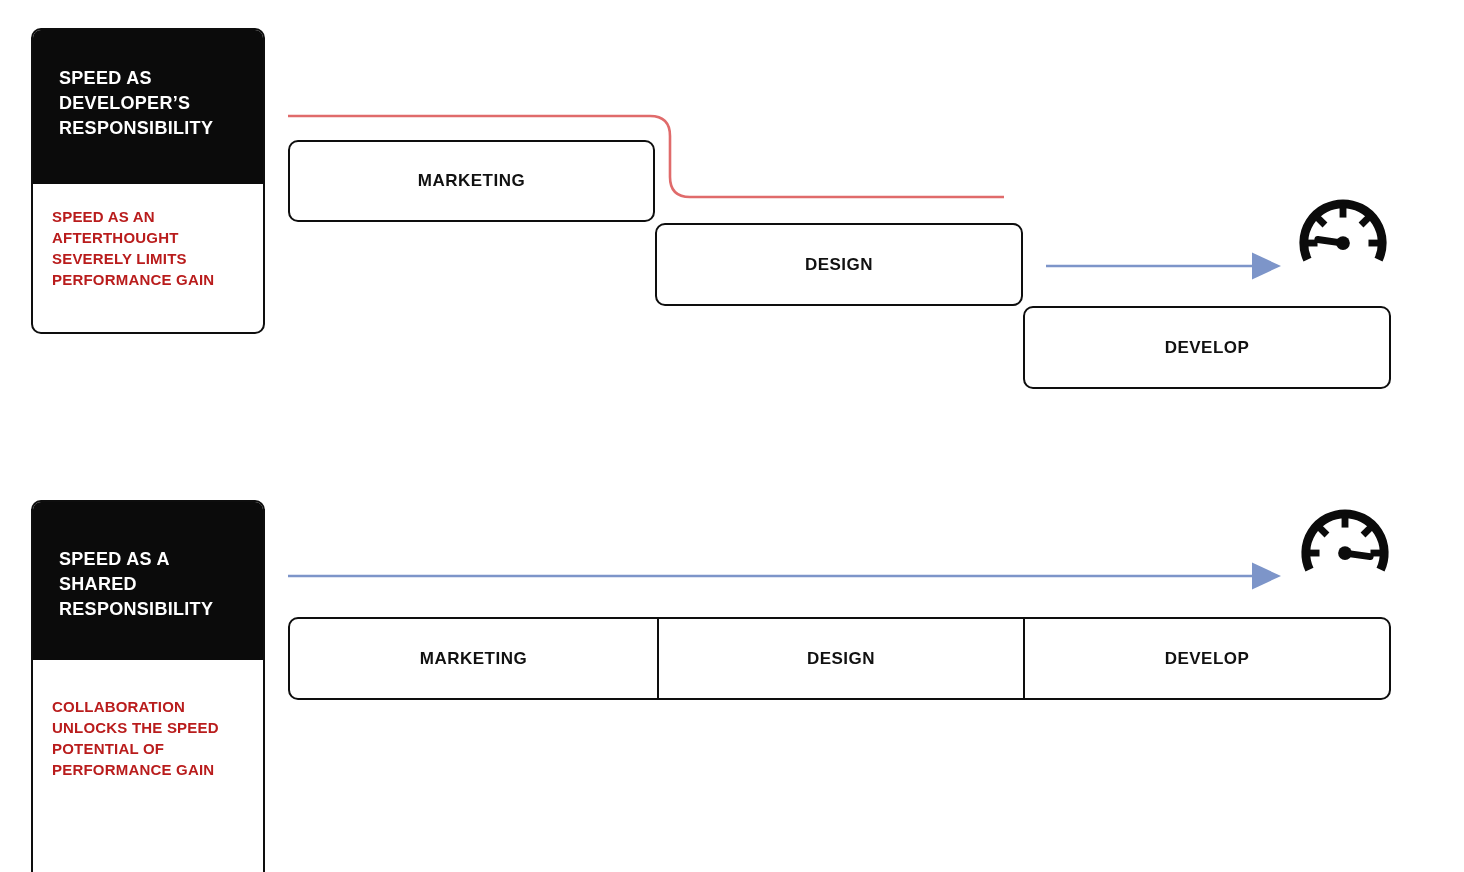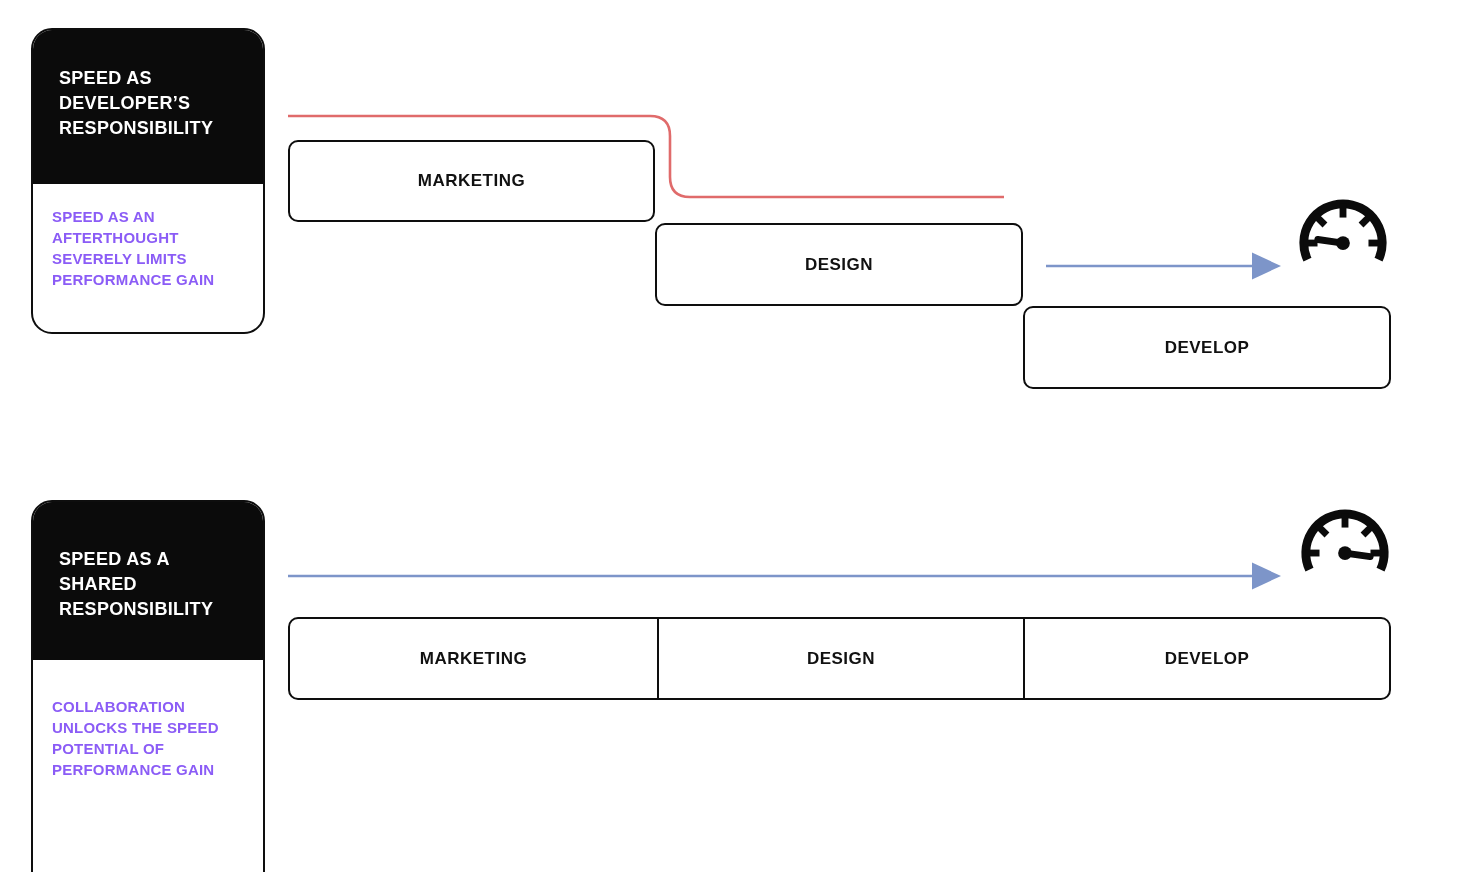--- a/index.html
+++ b/index.html
@@ -7,7 +7,7 @@
   .stage{position:relative;width:1464px;height:872px;background:#ffffff;overflow:hidden;}
 
   
-  .info-card{position:absolute;left:31px;width:234px;border:2px solid #0e0e0e;border-radius:21px;overflow:hidden;background:#ffffff;box-sizing:border-box;display:flex;flex-direction:column;}
+  .info-card{position:absolute;left:31px;width:234px;border:2px solid #0e0e0e;border-radius:10px;overflow:hidden;background:#ffffff;box-sizing:border-box;display:flex;flex-direction:column;}
   .info-card .head{background:#0b0b0b;color:#ffffff;box-sizing:border-box;}
   .card-title{white-space:pre-line;font-weight:bold;font-size:18px;line-height:25px;letter-spacing:.3px;padding:0 18px 0 26px;}
   .card-desc{white-space:pre-line;font-weight:bold;font-size:15px;line-height:21px;letter-spacing:.2px;color:#8b5cf6;padding:0 12px 0 19px;}

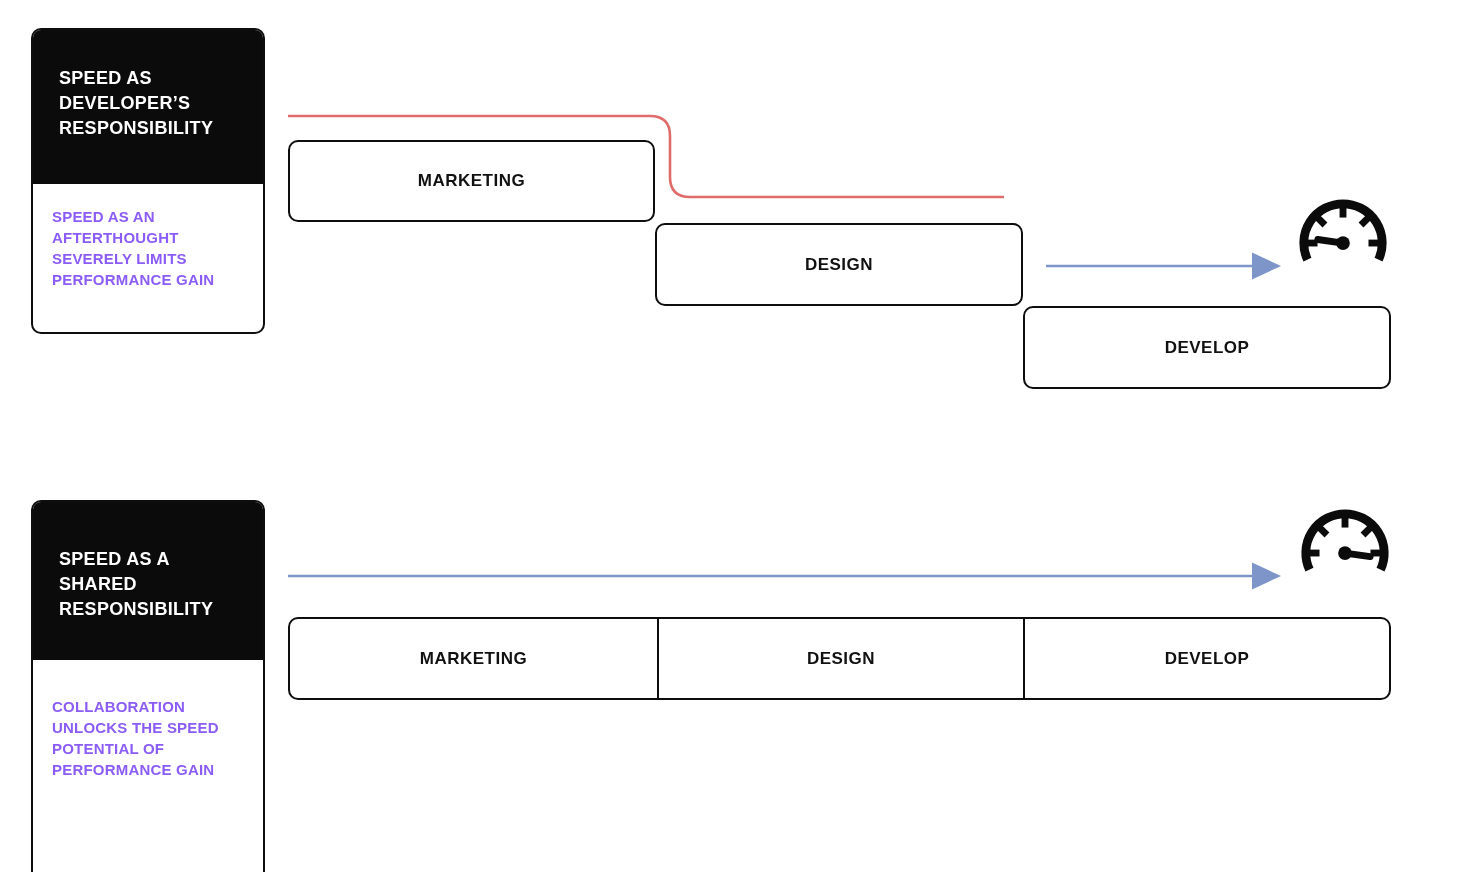--- a/index.html
+++ b/index.html
@@ -10,7 +10,7 @@
   .info-card{position:absolute;left:31px;width:234px;border:2px solid #0e0e0e;border-radius:10px;overflow:hidden;background:#ffffff;box-sizing:border-box;display:flex;flex-direction:column;}
   .info-card .head{background:#0b0b0b;color:#ffffff;box-sizing:border-box;}
   .card-title{white-space:pre-line;font-weight:bold;font-size:18px;line-height:25px;letter-spacing:.3px;padding:0 18px 0 26px;}
-  .card-desc{white-space:pre-line;font-weight:bold;font-size:15px;line-height:21px;letter-spacing:.2px;color:#8b5cf6;padding:0 12px 0 19px;}
+  .card-desc{white-space:pre-line;font-weight:bold;font-size:15px;line-height:21px;letter-spacing:.2px;color:#b91c1c;padding:0 12px 0 19px;}
 
   
   .phase-box{position:absolute;box-sizing:border-box;border:2.5px solid #0e0e0e;border-radius:10px;background:#ffffff;display:flex;align-items:center;justify-content:center;font-weight:bold;font-size:17px;letter-spacing:.5px;color:#111111;}

